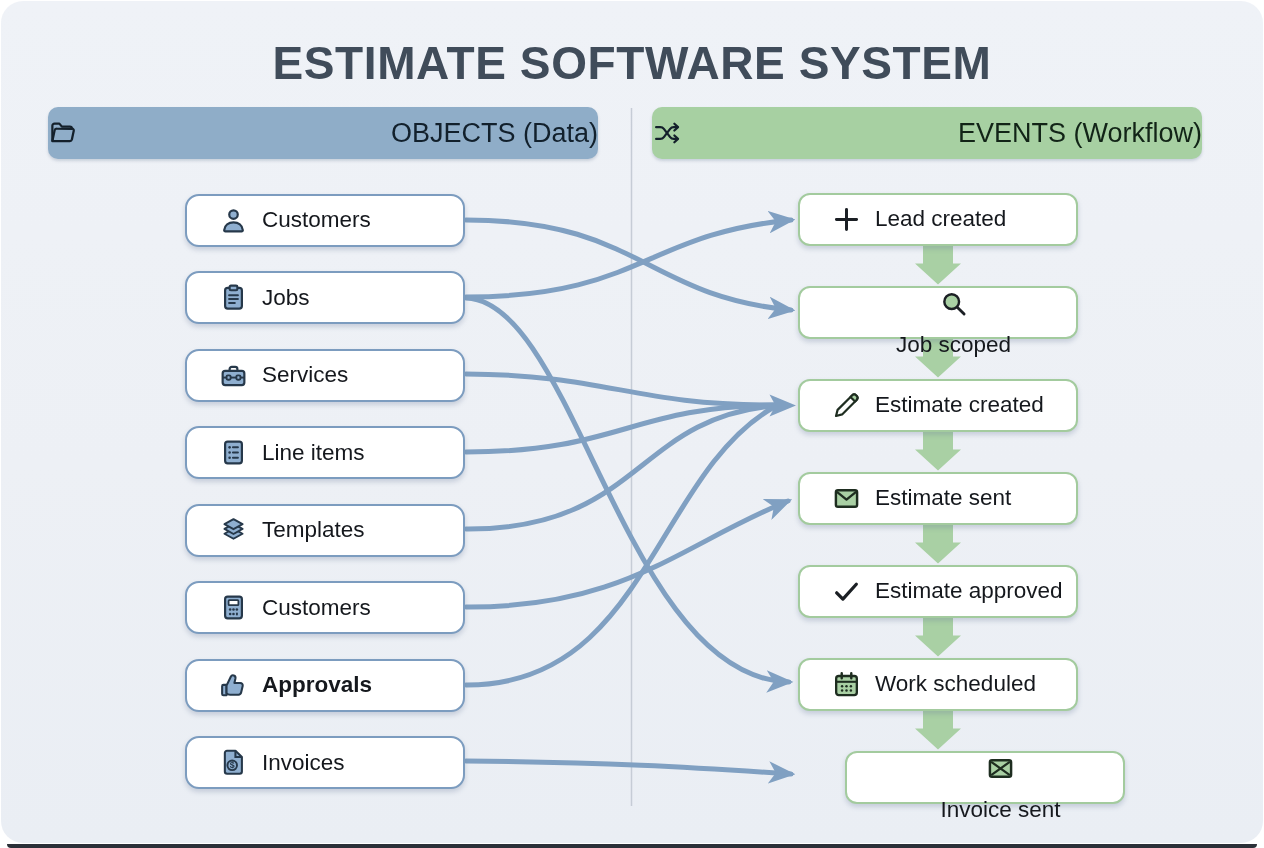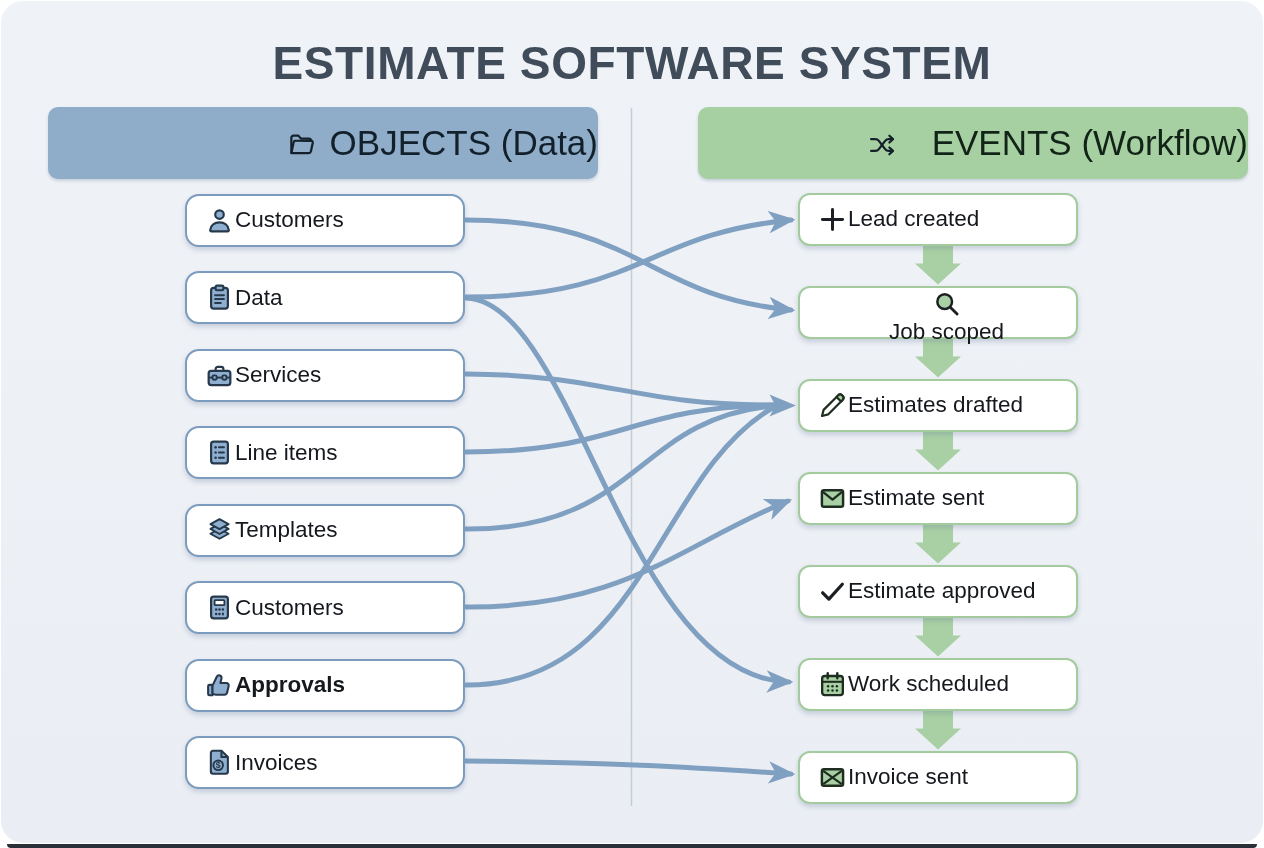--- a/index.html
+++ b/index.html
@@ -12,9 +12,9 @@
         background:#2b3038;border-radius:0 0 8px 8px;}
   .title{position:absolute;left:0;top:36px;width:100%;text-align:center;
         font-size:46px;font-weight:600;letter-spacing:.6px;color:#404c5a;z-index:3;}
-  .col-header{position:absolute;top:107px;width:550px;height:72px;border-radius:10px;
-        display:flex;align-items:center;justify-content:flex-end;gap:13px;
-        font-size:35px;font-weight:500;color:#12202c;z-index:3;
+  .col-header{position:absolute;top:107px;width:550px;height:52px;border-radius:10px;
+        display:flex;align-items:center;justify-content:space-between;gap:13px;
+        font-size:27px;font-weight:500;color:#12202c;z-index:3;
         box-shadow:0 2px 3px rgba(90,110,140,.25);}
   .objects-header{left:48px;background:#8fadc8;}
   .events-header{left:698px;background:#a7d0a2;color:#122417;gap:35px;}

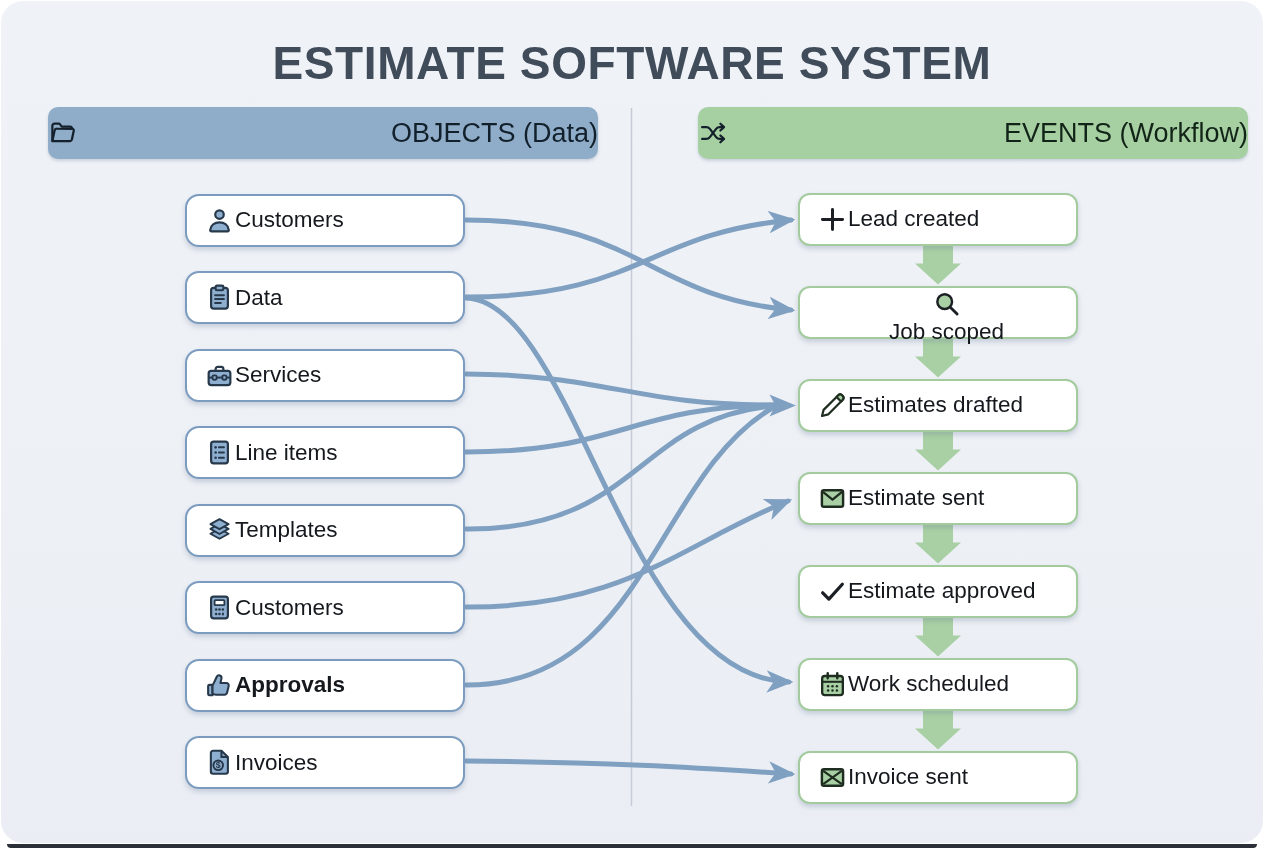--- a/index.html
+++ b/index.html
@@ -17,7 +17,7 @@
         font-size:27px;font-weight:500;color:#12202c;z-index:3;
         box-shadow:0 2px 3px rgba(90,110,140,.25);}
   .objects-header{left:48px;background:#8fadc8;}
-  .events-header{left:698px;background:#a7d0a2;color:#122417;gap:35px;}
+  .events-header{left:652px;background:#a7d0a2;color:#122417;gap:35px;}
   .col-header .hico{width:30px;height:30px;display:block;}
   .node{position:absolute;width:280px;height:53px;box-sizing:border-box;background:#ffffff;
         display:flex;align-items:center;padding-left:17px;z-index:2;

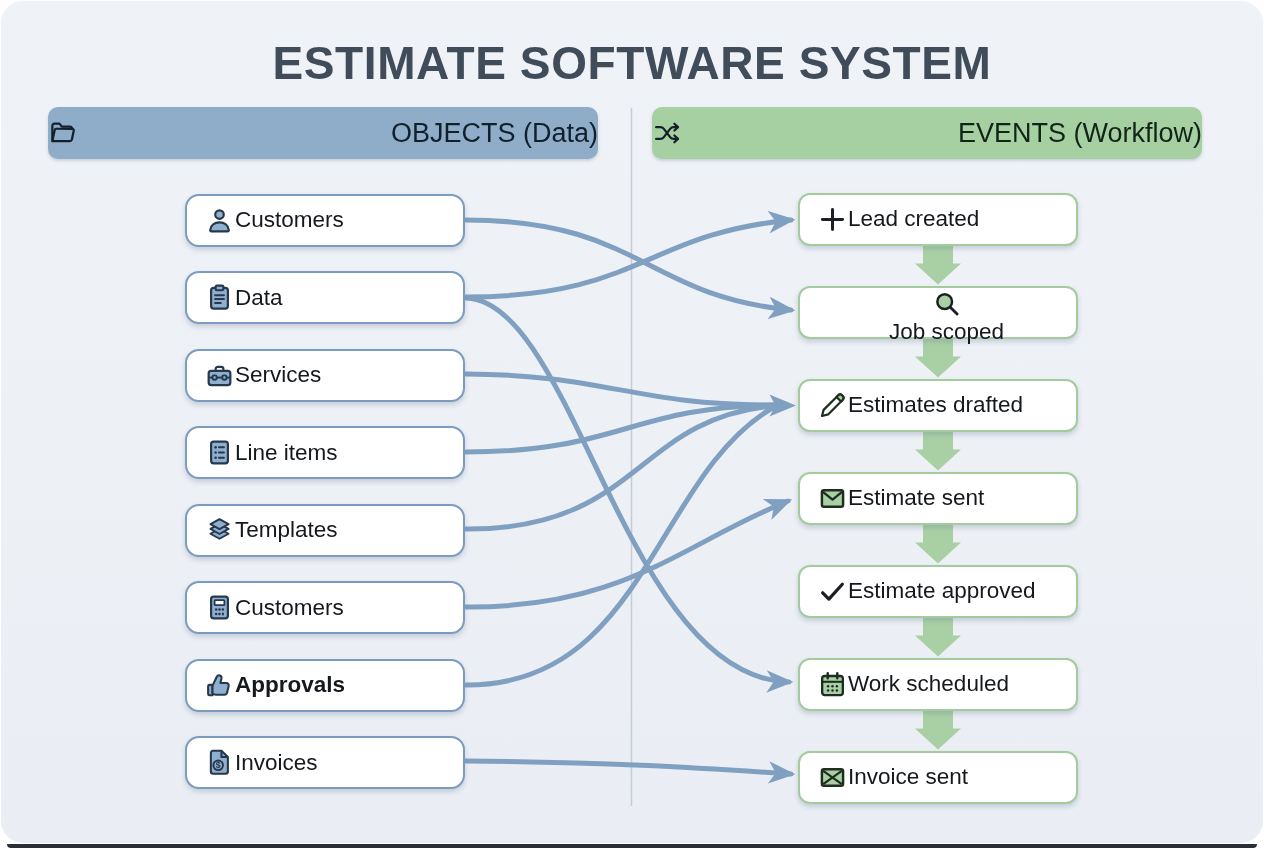--- a/index.html
+++ b/index.html
@@ -20,7 +20,7 @@
   .events-header{left:652px;background:#a7d0a2;color:#122417;gap:35px;}
   .col-header .hico{width:30px;height:30px;display:block;}
   .node{position:absolute;width:280px;height:53px;box-sizing:border-box;background:#ffffff;
-        display:flex;align-items:center;padding-left:17px;z-index:2;
+        display:flex;align-items:center;gap:13px;padding-left:31px;z-index:2;
         font-size:22.5px;color:#15181d;
         box-shadow:0 3px 5px rgba(100,120,150,.28);}
   .obj-node{border:2.5px solid #7c9cbf;border-radius:14px;}

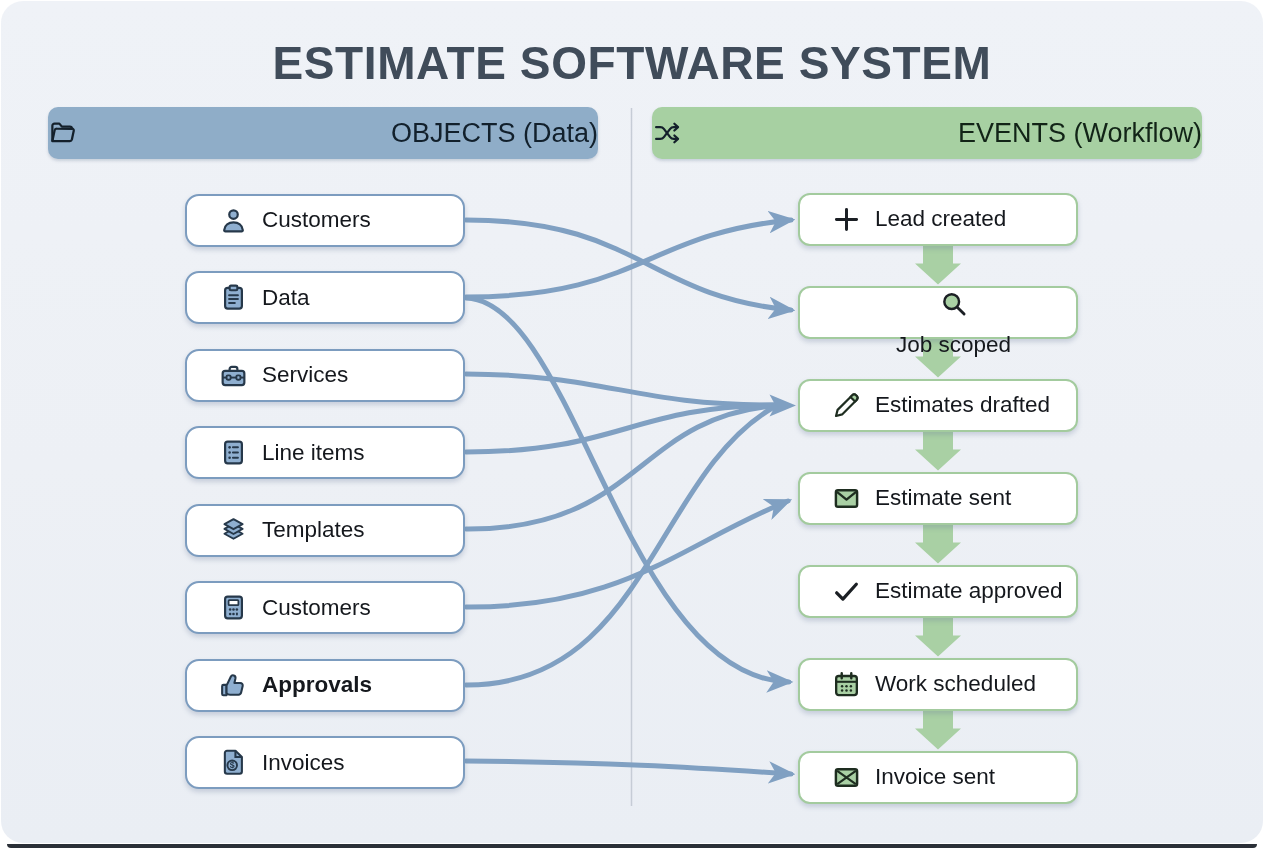--- a/index.html
+++ b/index.html
@@ -94,7 +94,7 @@
             <rect x="9" y="2.8" width="6" height="3.6" rx="1" fill="#8fafd0" stroke="#26384a" stroke-width="1.7"></rect>
             <path d="M8.6 10.2h6.8M8.6 13.2h6.8M8.6 16.2h4.4" stroke="#26384a" stroke-width="1.6" stroke-linecap="round"></path>
           </svg></span>
-        <span class="lbl">Data</span>
+        <span class="lbl">Jobs</span>
       </div>
       <div class="node obj-node" style="left: 185px; top: 348.5px;">
         <span class="ico"><svg viewBox="0 0 24 24" width="100%" height="100%">

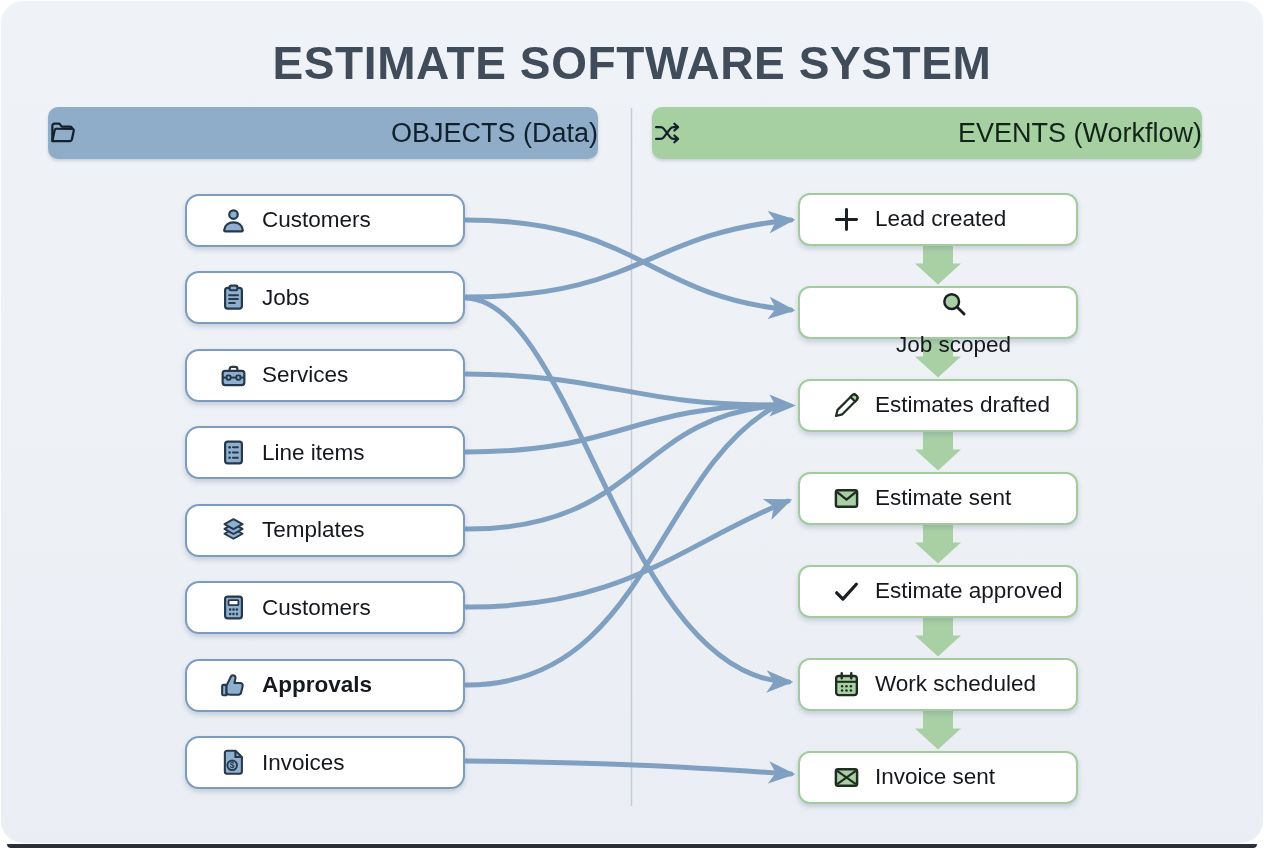--- a/index.html
+++ b/index.html
@@ -173,7 +173,7 @@
             <path d="M3.9 20.1l1.2-4.7L16.3 4.2a2.3 2.3 0 0 1 3.2 0l.3.3a2.3 2.3 0 0 1 0 3.2L8.6 18.9Z" fill="#fcfdfc" stroke="#1e2d20" stroke-width="1.7" stroke-linejoin="round"></path>
             <path d="M15.1 5.4l3.5 3.5 1.2-1.2a2.3 2.3 0 0 0 0-3.2l-.3-.3a2.3 2.3 0 0 0-3.2 0Z" fill="#a9d0a4" stroke="#1e2d20" stroke-width="1.7" stroke-linejoin="round"></path>
           </svg></span>
-        <span class="lbl">Estimates drafted</span>
+        <span class="lbl">Estimate created</span>
       </div>
       <div class="node evt-node" style="left: 798px; top: 471.5px;">
         <span class="ico"><svg viewBox="0 0 24 24" width="100%" height="100%">

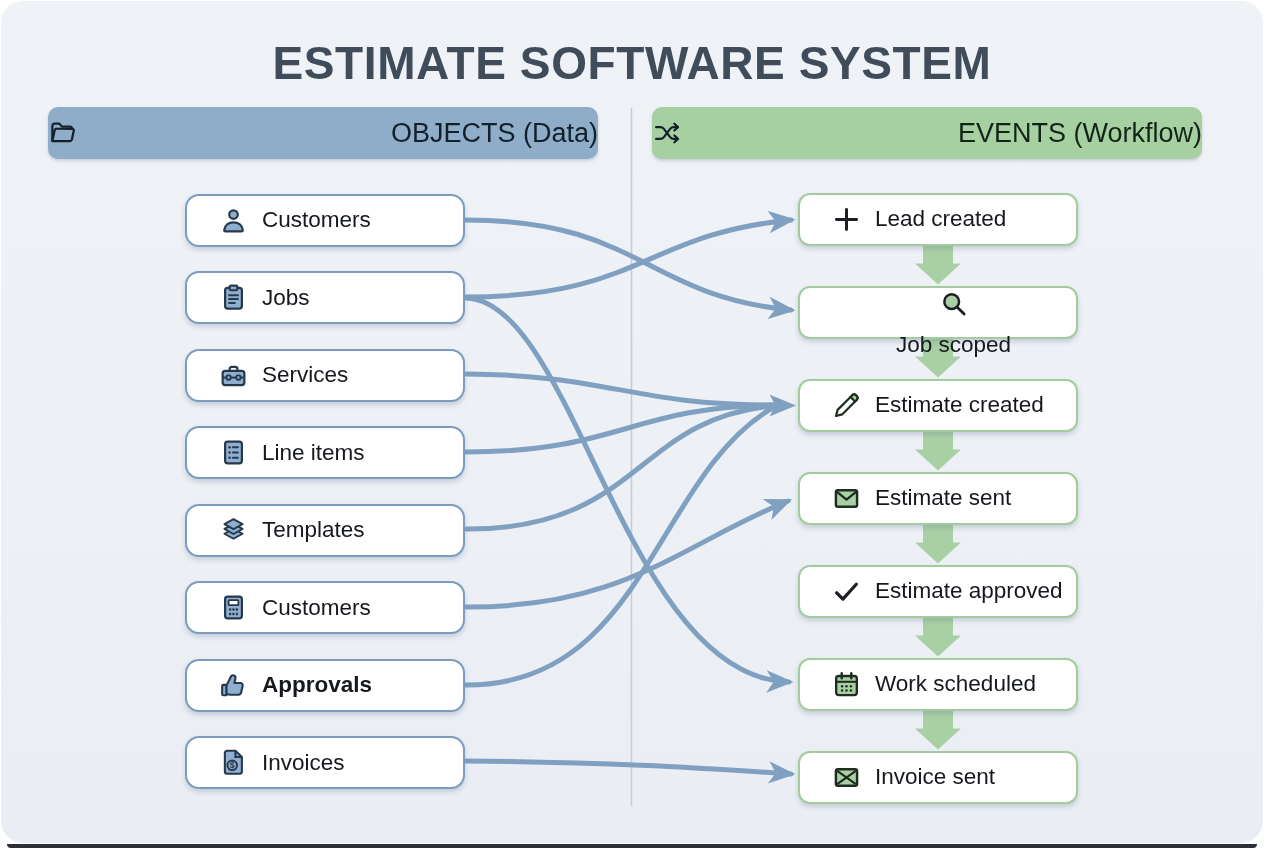--- a/index.html
+++ b/index.html
@@ -204,7 +204,7 @@
           </svg></span>
         <span class="lbl">Work scheduled</span>
       </div>
-      <div class="node evt-node" style="left: 798px; top: 750.5px;">
+      <div class="node evt-node" style="left: 845px; top: 750.5px; flex-direction: column;">
         <span class="ico"><svg viewBox="0 0 24 24" width="100%" height="100%">
             <rect x="3.8" y="5.6" width="16.4" height="12.8" rx="1.6" fill="#a9d0a4" stroke="#1e2d20" stroke-width="1.9"></rect>
             <path d="M4.8 6.8 19.2 17.2M19.2 6.8 4.8 17.2" fill="none" stroke="#1e2d20" stroke-width="1.7"></path>

